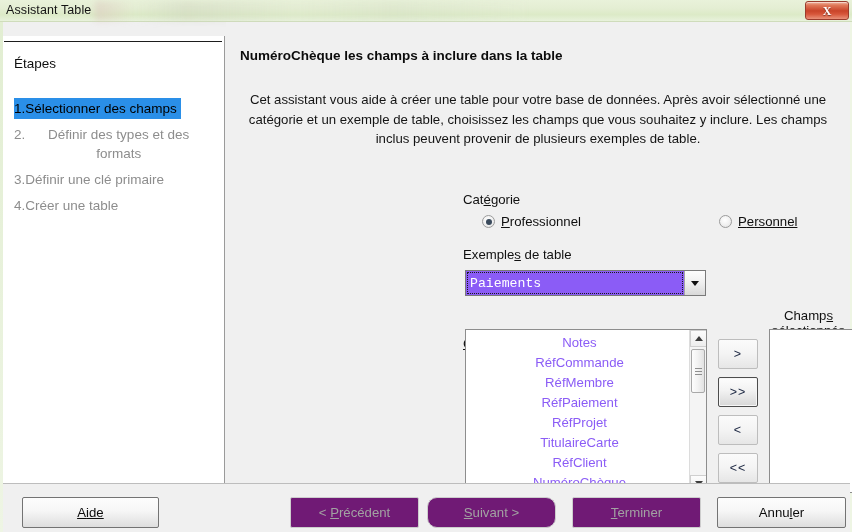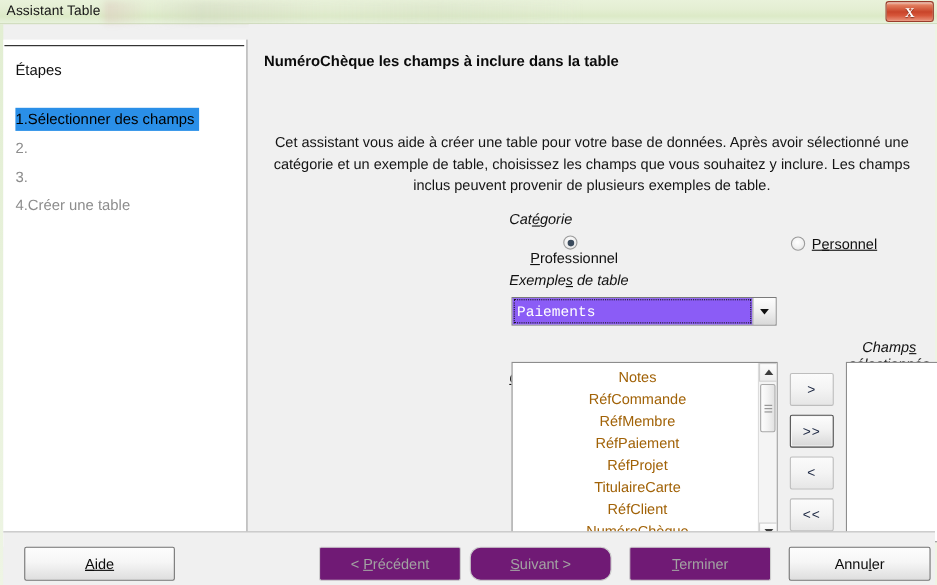--- a/index.html
+++ b/index.html
@@ -162,7 +162,7 @@
   }
   #panel-desc {
     position: absolute;
-    left: 14px; top: 98px;
+    left: 14px; top: 68px;
     width: 596px;
     font-size: 13.2px;
     line-height: 19.5px;

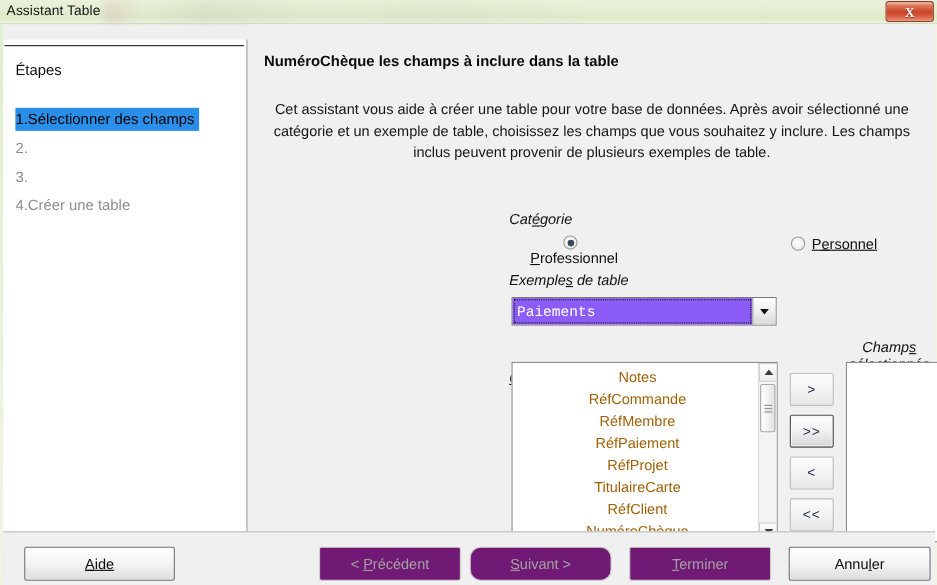--- a/index.html
+++ b/index.html
@@ -426,6 +426,7 @@
         </div>
         <div class="step">
           <span class="num">2.</span>
+          <span class="txt">Définir des types et des formats</span>
         </div>
         <div class="step">
           <span class="num">3.</span>

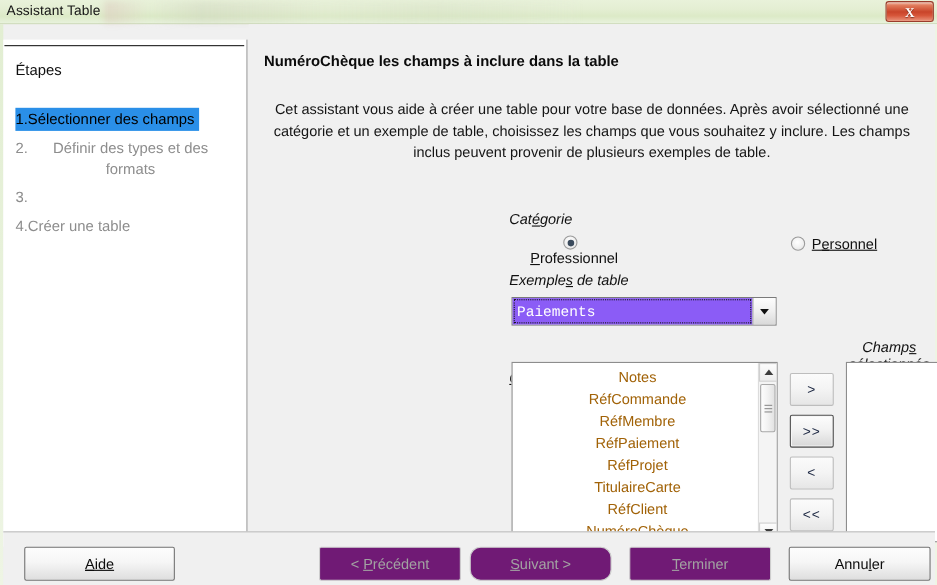--- a/index.html
+++ b/index.html
@@ -430,6 +430,7 @@
         </div>
         <div class="step">
           <span class="num">3.</span>
+          <span class="txt">Définir une clé primaire</span>
         </div>
         <div class="step">
           <span class="num">4.</span>

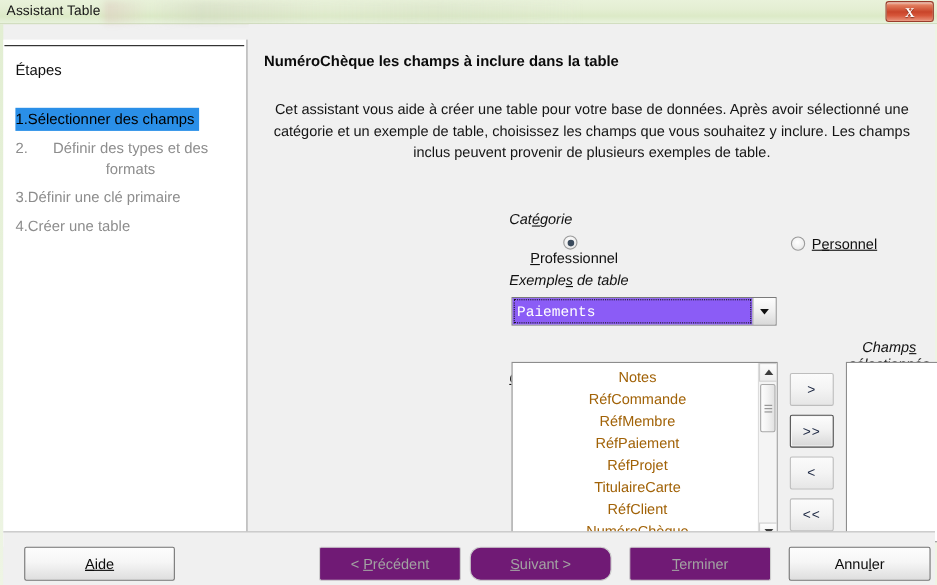--- a/index.html
+++ b/index.html
@@ -173,7 +173,6 @@
     position: absolute;
     font-size: 13.2px;
     color: #101010;
-    font-style: italic;
   }
   .ul { text-decoration: underline; }
 

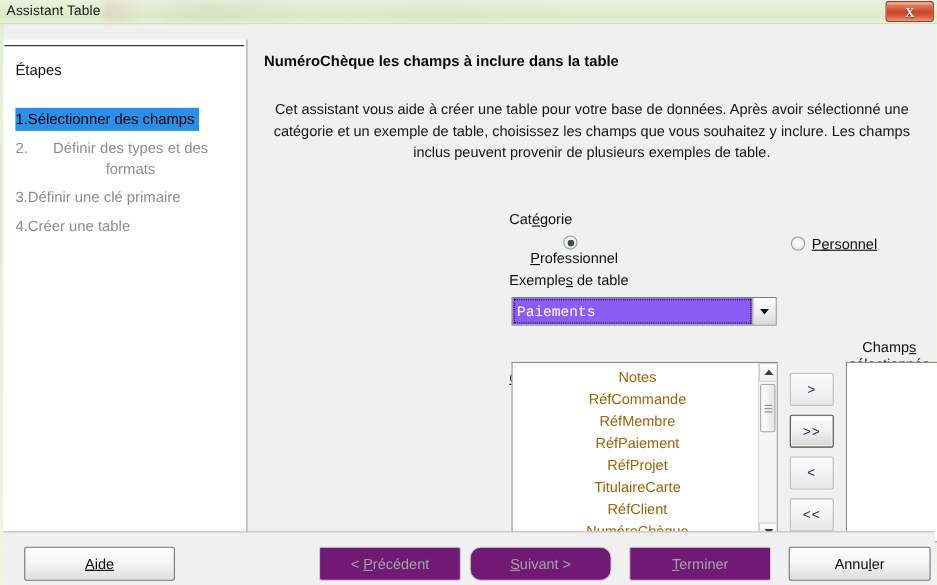--- a/index.html
+++ b/index.html
@@ -185,7 +185,7 @@
     font-size: 13.2px;
     color: #0f0f0f;
   }
-  #radio-pro { left: 256px; top: 192px; flex-direction: column; }
+  #radio-pro { left: 256px; top: 192px; }
   #radio-perso { left: 493px; top: 192px; text-decoration: underline; }
   .radio-mark {
     width: 13px; height: 13px;

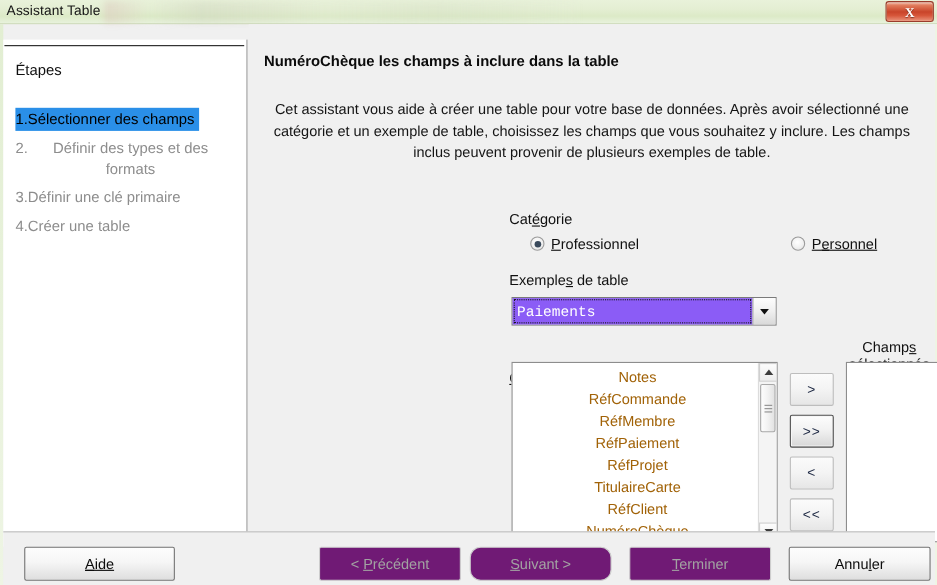--- a/index.html
+++ b/index.html
@@ -271,7 +271,7 @@
     line-height: 20px;
     padding-left: 4px;
     font-size: 13.2px;
-    color: #a16207;
+    color: #8b5cf6;
     white-space: nowrap;
   }
 

